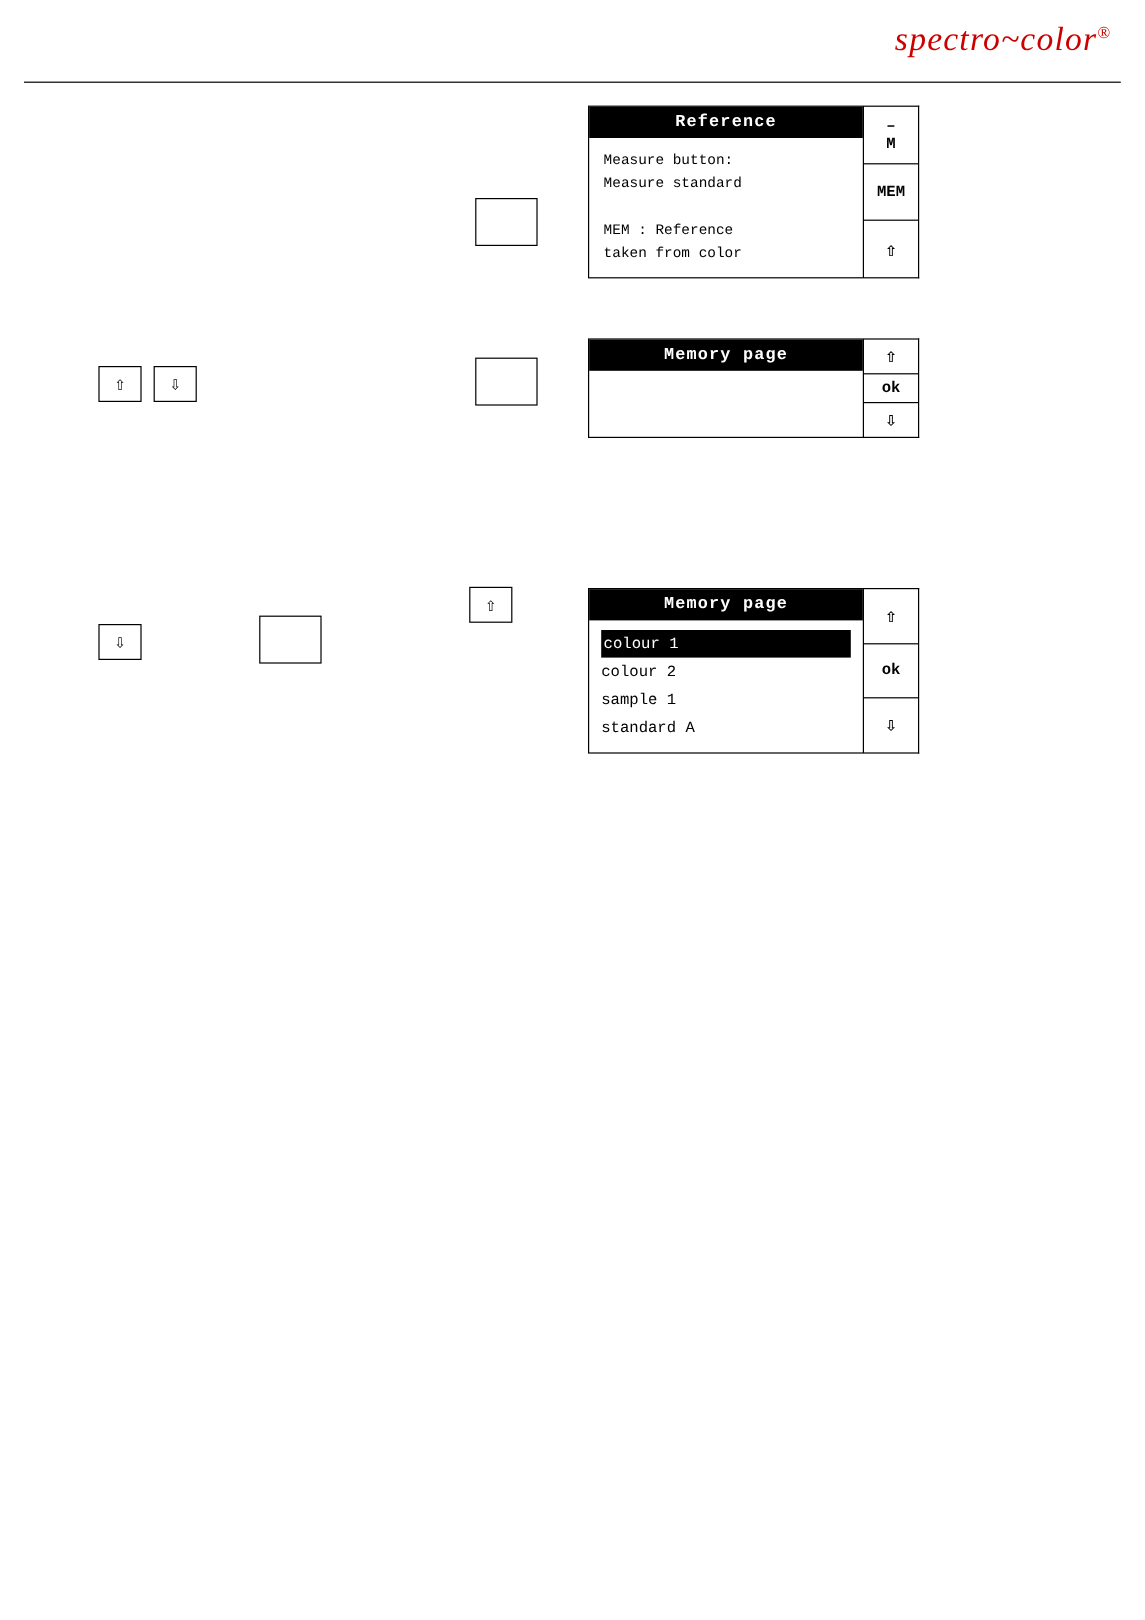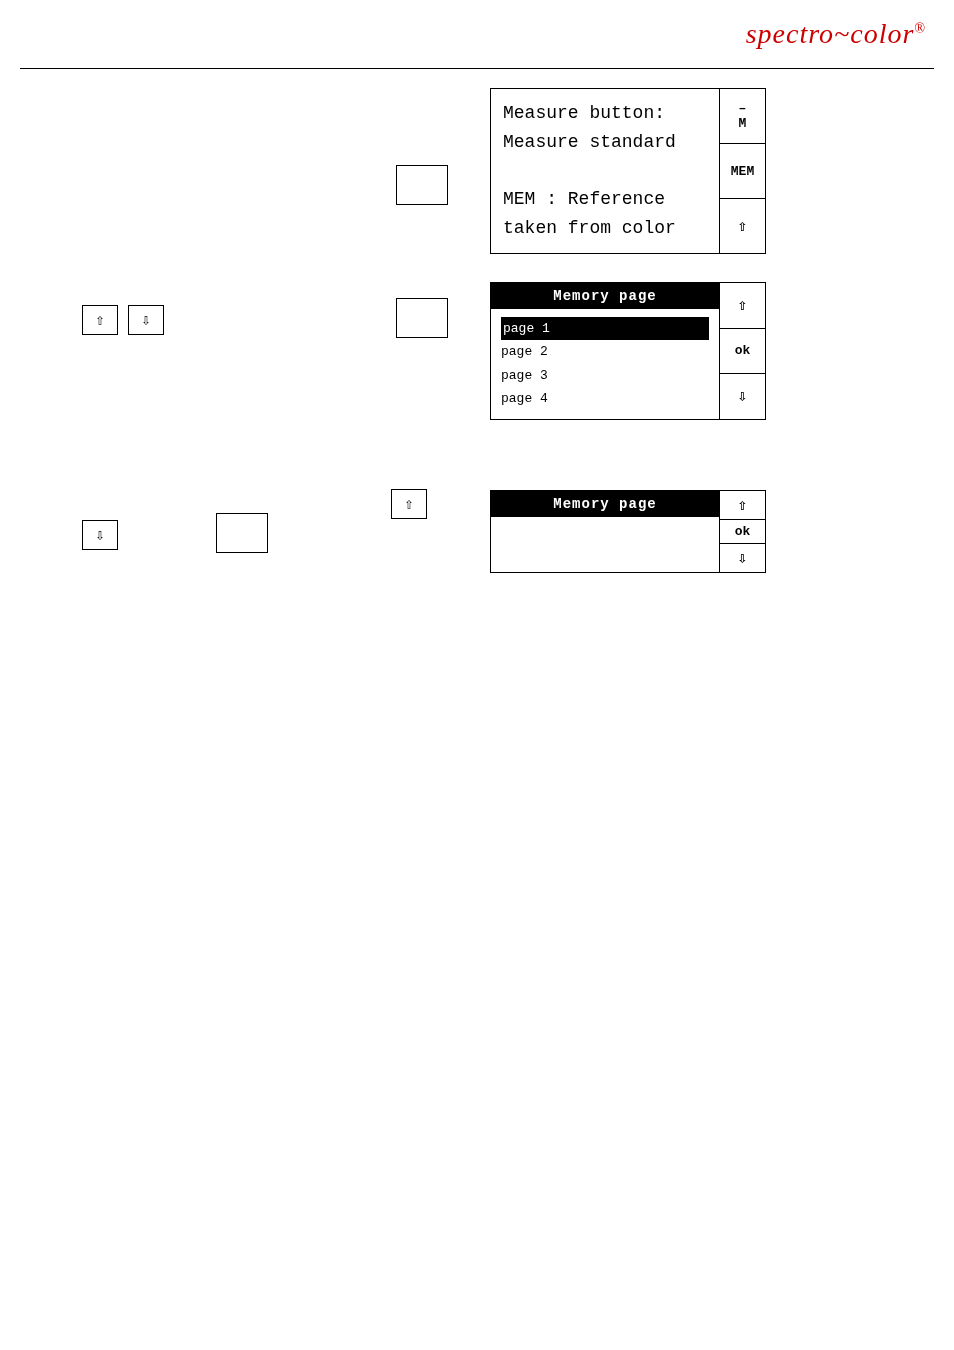--- a/index.html
+++ b/index.html
@@ -199,6 +199,7 @@
 
 <div class="panel-container panel1-container">
   <div class="panel-box panel-main panel1-main">
+    <div class="panel-header">Reference</div>
     <div class="panel-body">
       <span>Measure button:</span><br>
       <span>Measure standard</span>

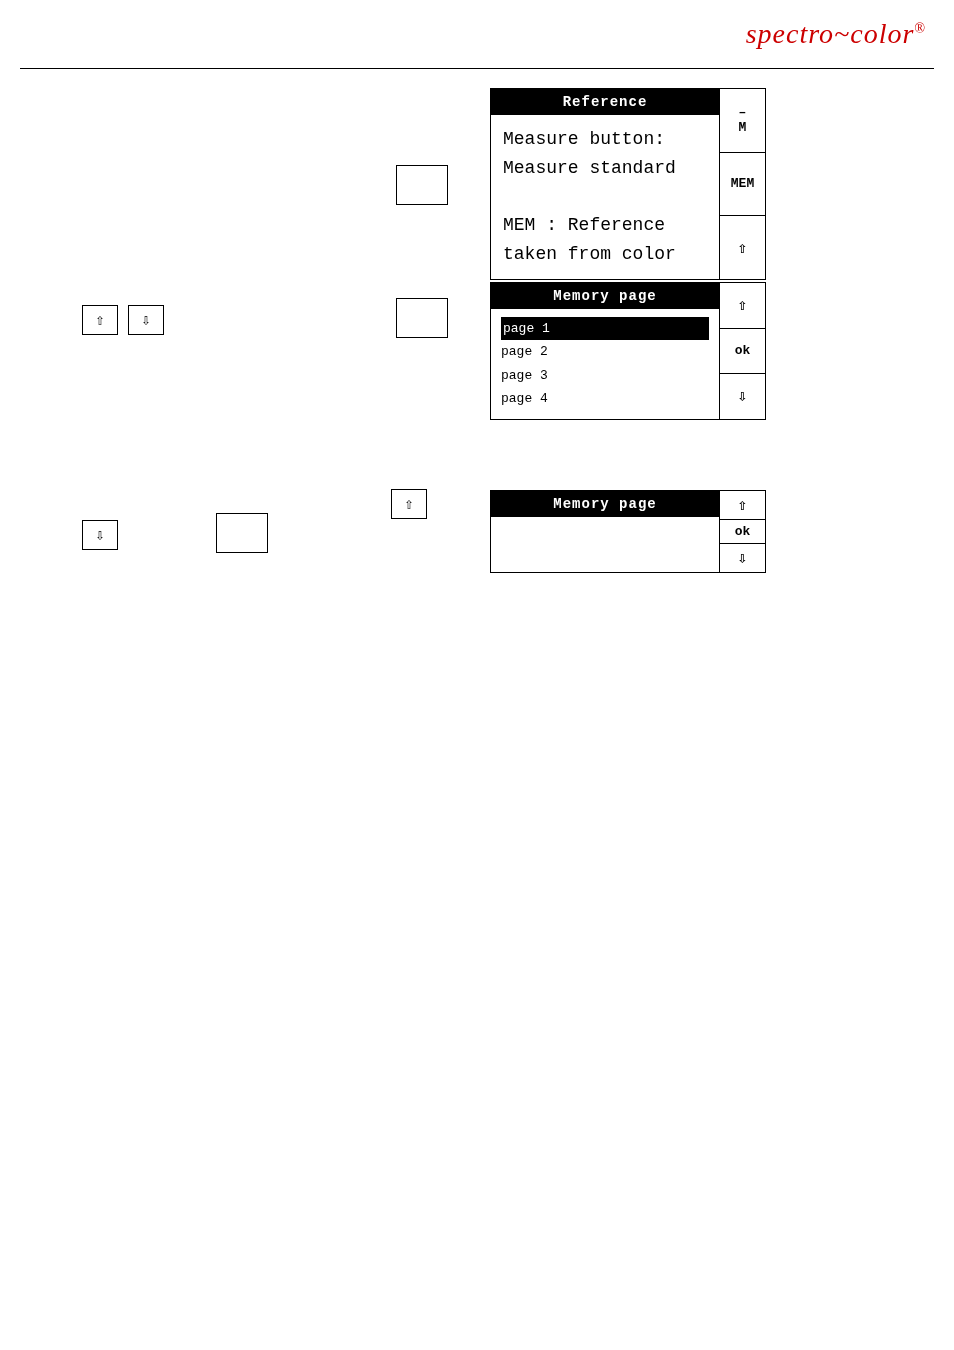--- a/index.html
+++ b/index.html
@@ -68,7 +68,7 @@
 
     .panel-body {
       padding: 10px 12px;
-      font-size: 18px;
+      font-size: 12px;
       line-height: 1.6;
     }
 

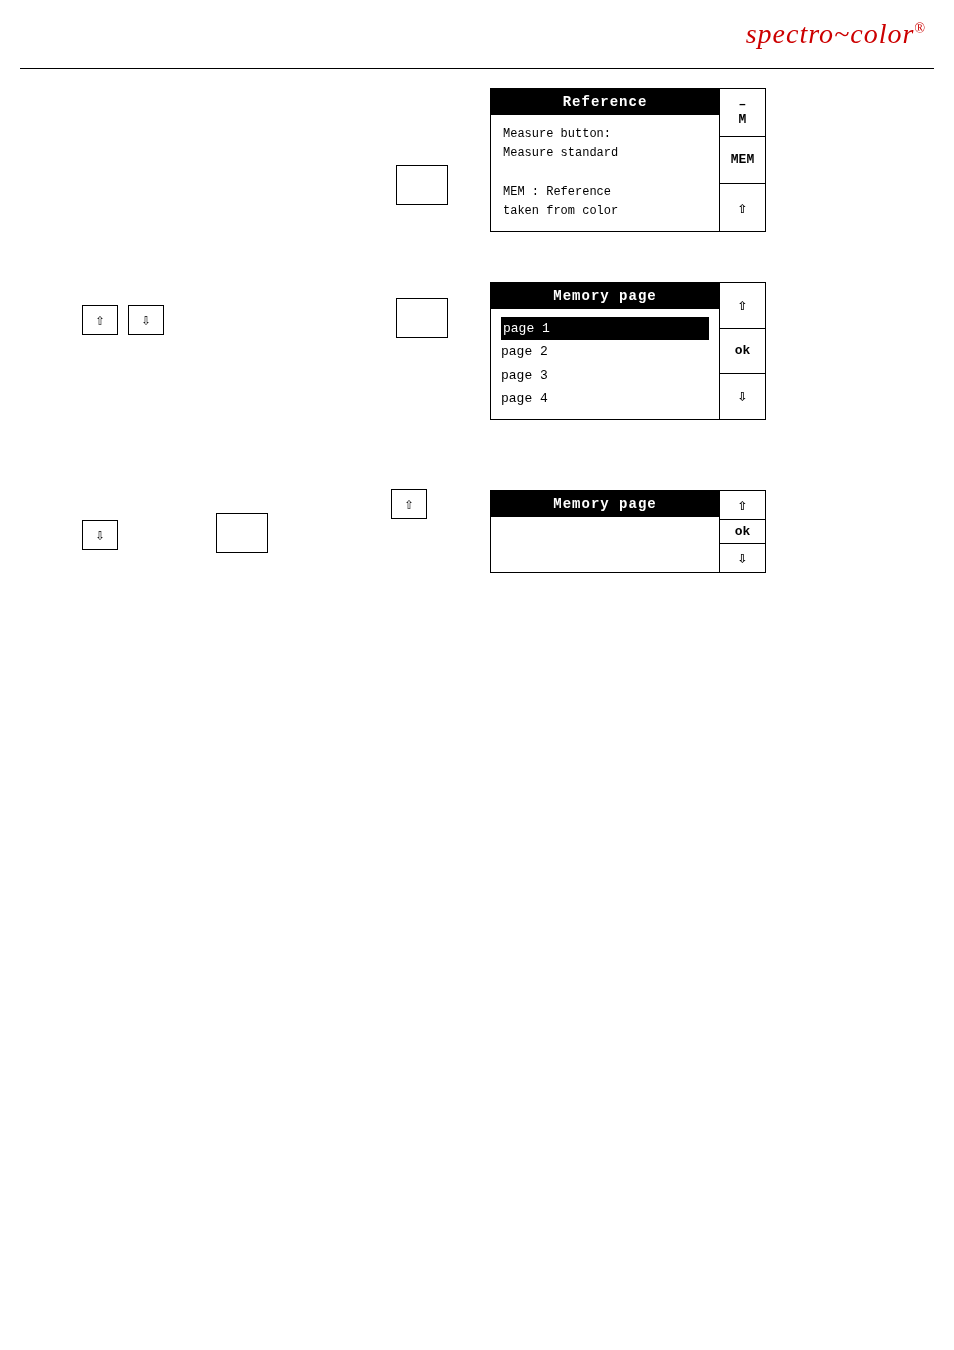--- a/index.html
+++ b/index.html
@@ -235,12 +235,6 @@
 <div class="panel-container panel2-container">
   <div class="panel-box panel-main panel2-main">
     <div class="panel-header">Memory  page</div>
-    <div class="page-list">
-      <span class="page-list-item selected">page 1</span>
-      <span class="page-list-item">page 2</span>
-      <span class="page-list-item">page 3</span>
-      <span class="page-list-item">page 4</span>
-    </div>
   </div>
   <div class="side-buttons">
     <div class="side-btn">

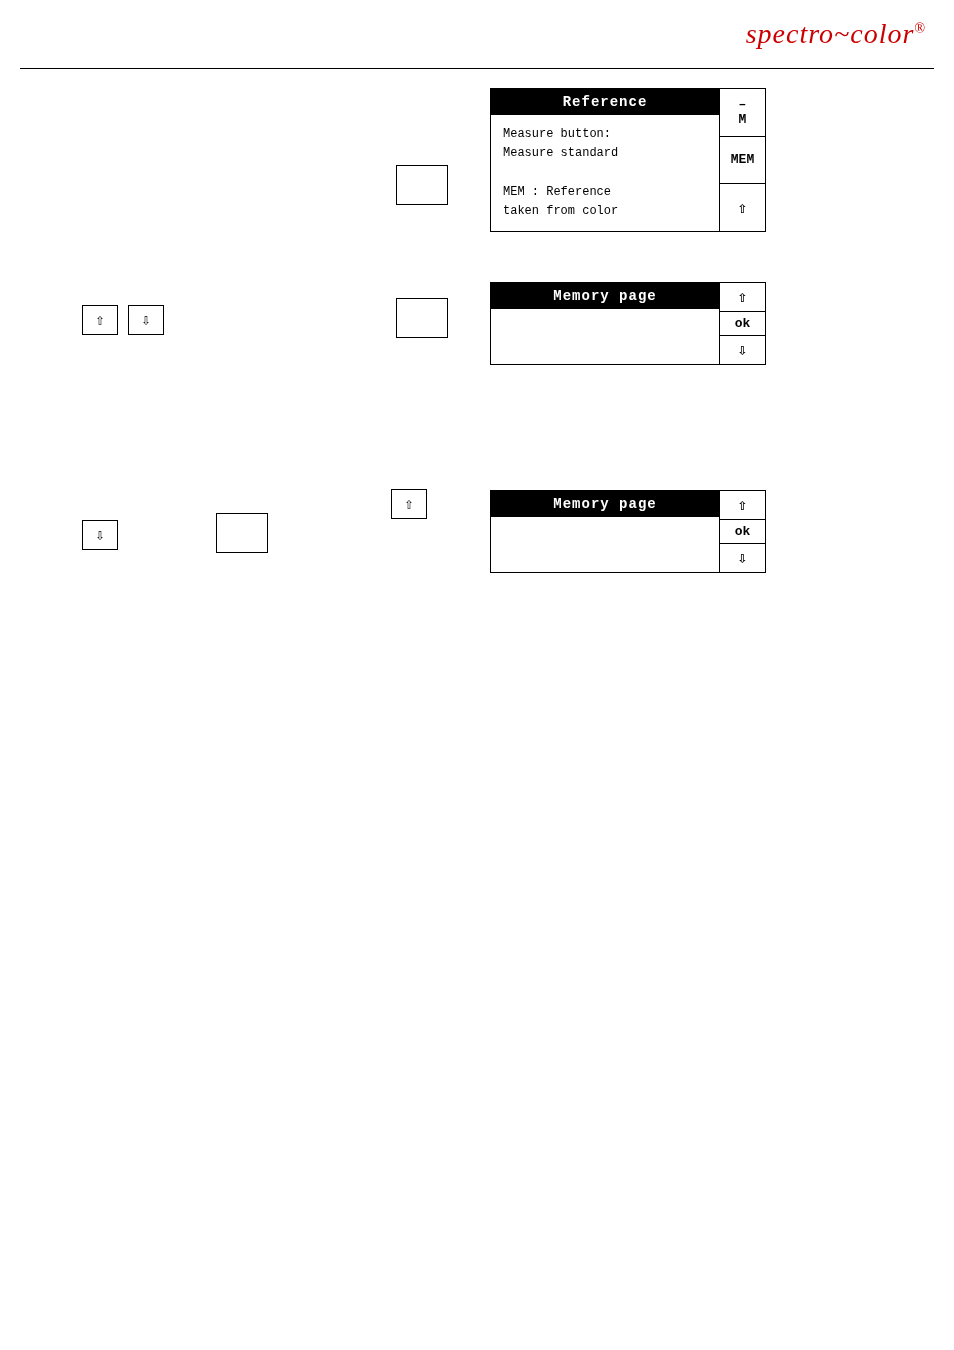--- a/index.html
+++ b/index.html
@@ -266,6 +266,12 @@
 <div class="panel-container" style="position:absolute; top:490px; left:490px;">
   <div class="panel-box panel-main panel3-main">
     <div class="panel-header">Memory  page</div>
+    <div class="page-list">
+      <span class="page-list-item selected">colour 1</span>
+      <span class="page-list-item">colour 2</span>
+      <span class="page-list-item">sample 1</span>
+      <span class="page-list-item">standard A</span>
+    </div>
   </div>
   <div class="side-buttons">
     <div class="side-btn">

